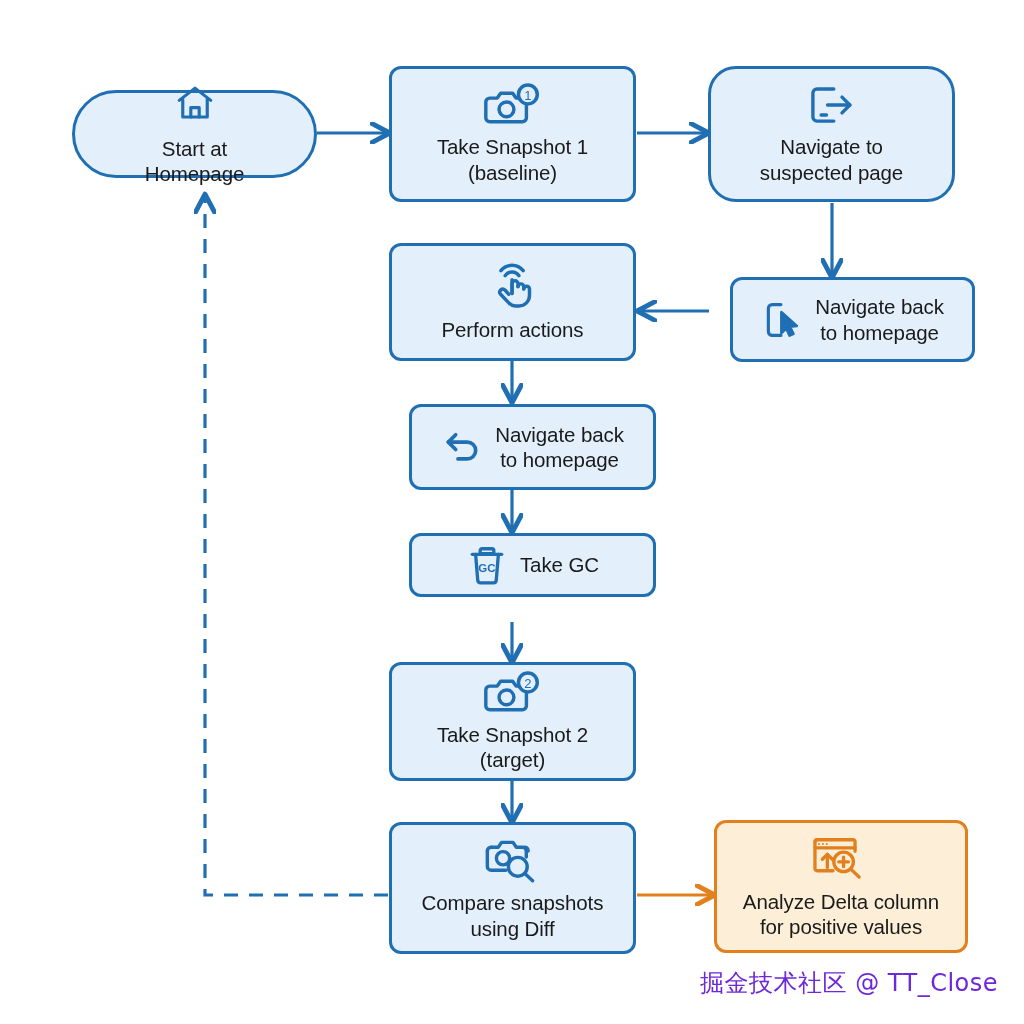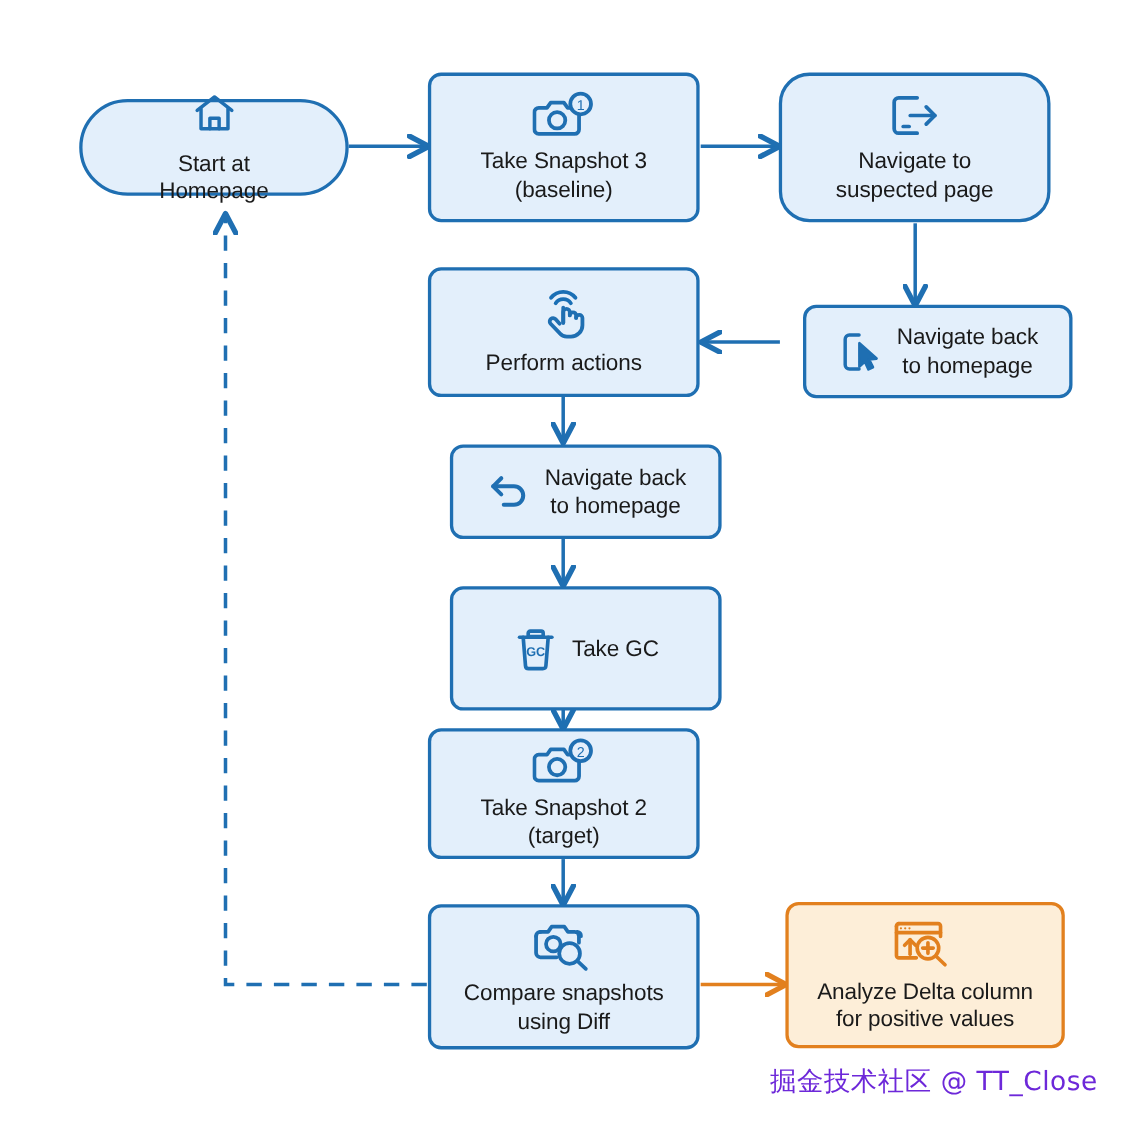--- a/index.html
+++ b/index.html
@@ -141,7 +141,7 @@
         <text x="24.2" y="9.3" text-anchor="middle" font-family="Liberation Sans, sans-serif" font-size="7.2" fill="#1f6fb2" stroke="none">1</text>
       </svg>
     </span>
-    <span class="label">Take Snapshot 3
+    <span class="label">Take Snapshot 1
 (baseline)</span>
   </div>
 

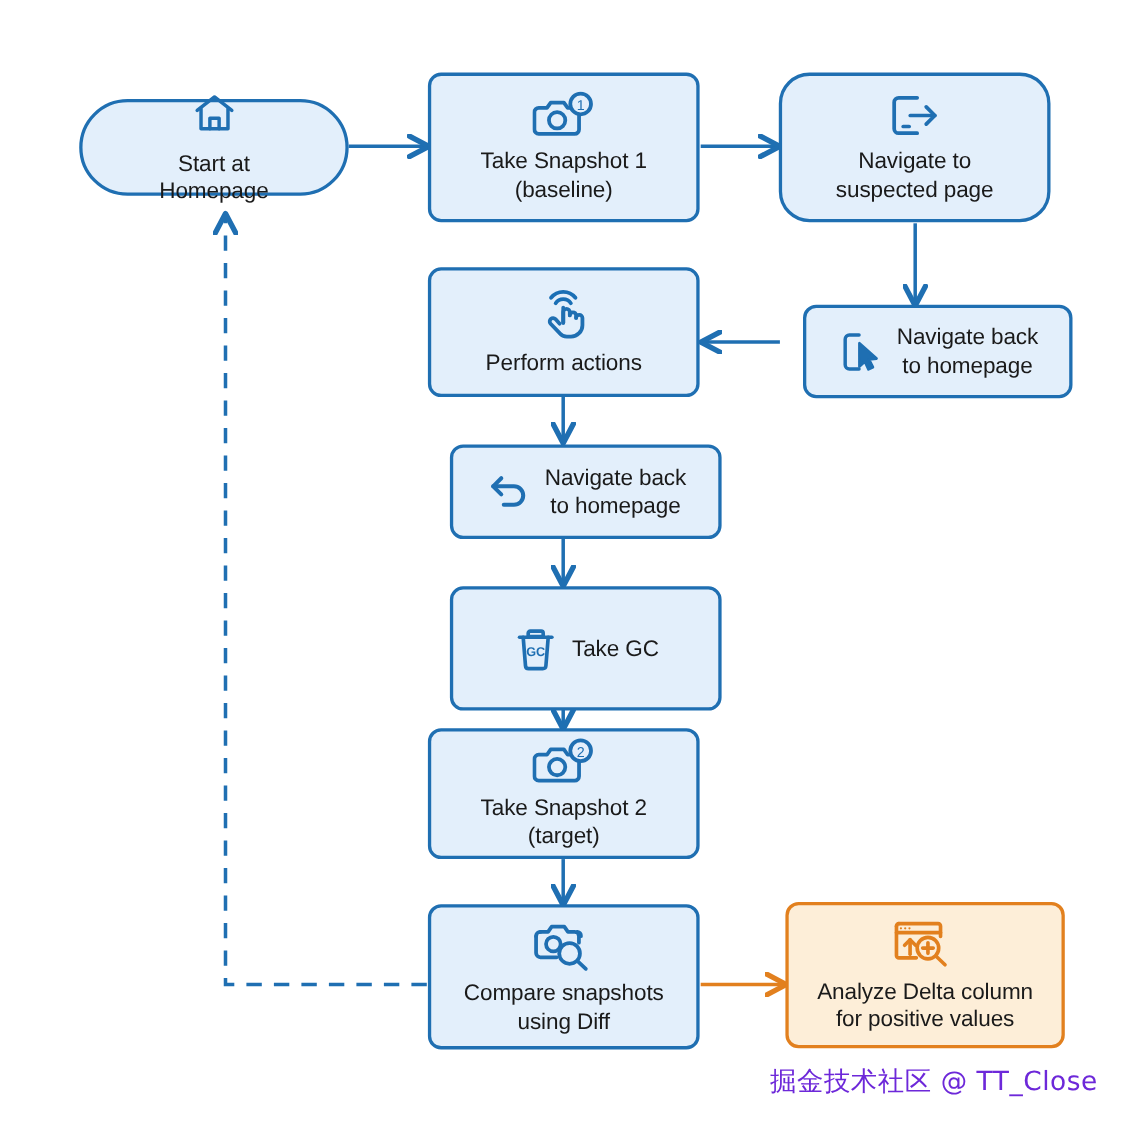--- a/index.html
+++ b/index.html
@@ -199,7 +199,7 @@
 to homepage</span>
   </div>
 
-  <div class="node row" style="left:389px; top:533px; width:247px; height:113px;">
+  <div class="node row" style="left:389px; top:533px; width:247px; height:64px;">
     <span class="icon">
       <svg width="42" height="44" viewBox="0 0 24 25" fill="none" stroke="#1f6fb2" stroke-width="1.9" stroke-linecap="round" stroke-linejoin="round">
         <path d="M9.2 3.2 h5.6 a1.1 1.1 0 0 1 1.1 1.1 V6 H8.1 V4.3 a1.1 1.1 0 0 1 1.1 -1.1 Z"></path>

